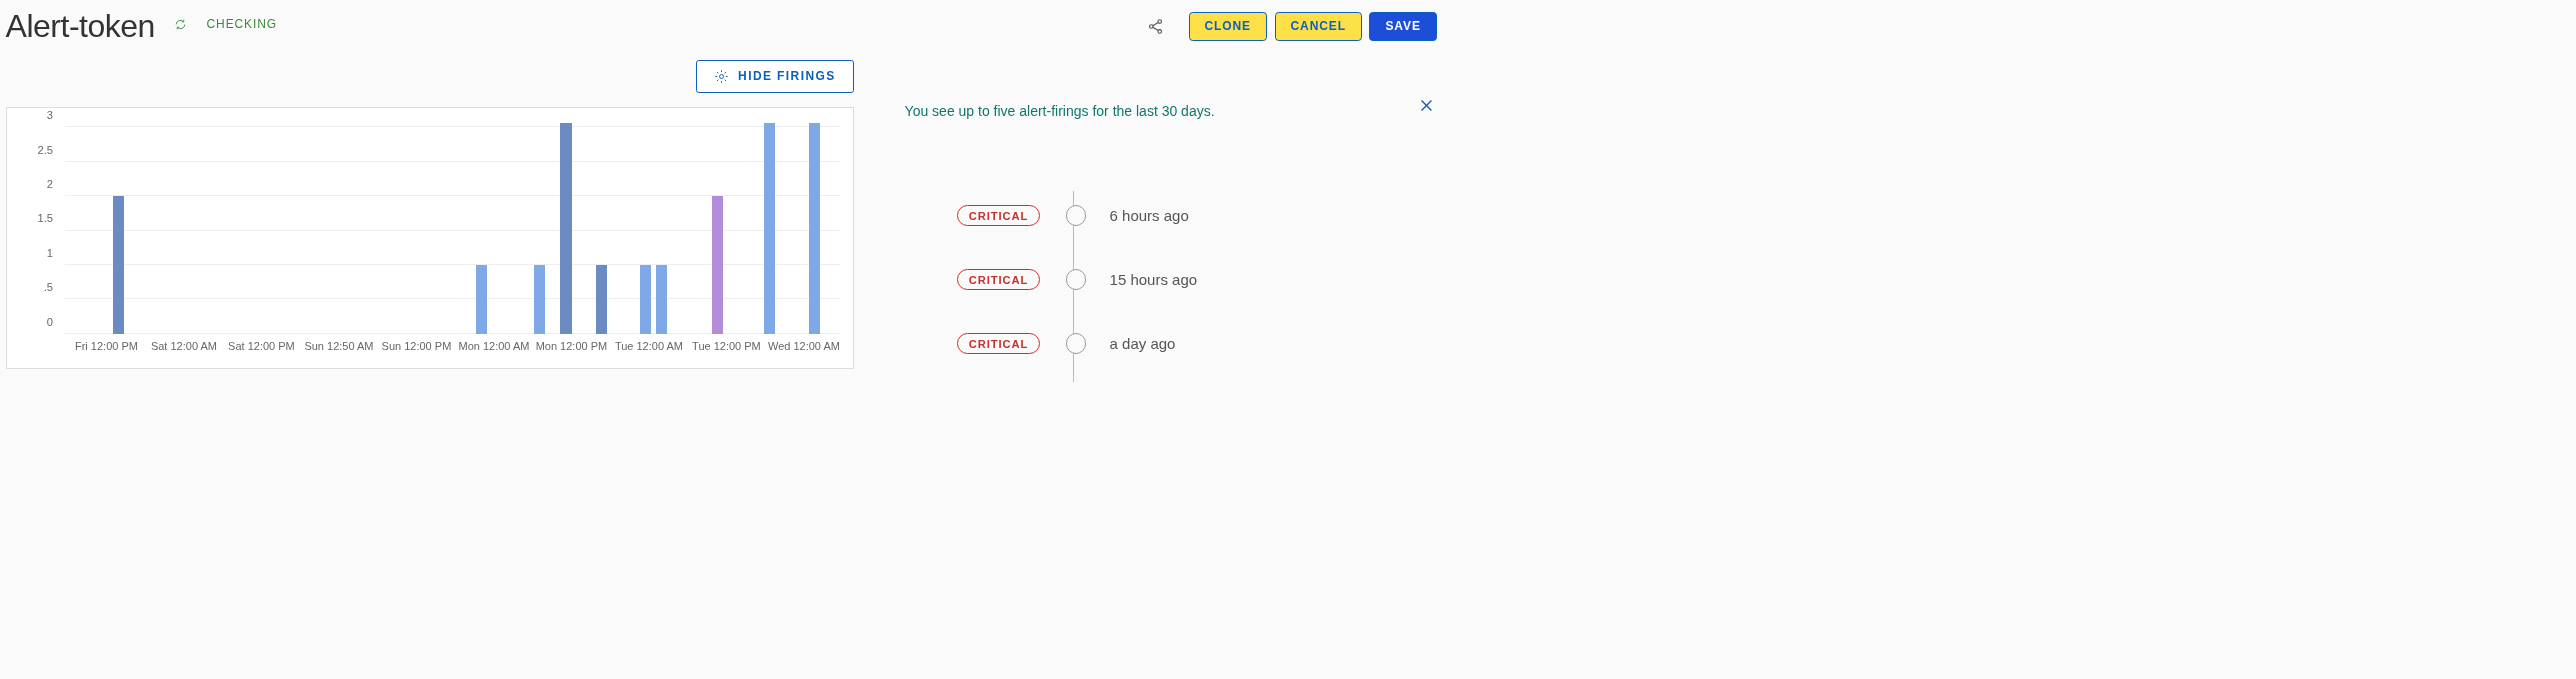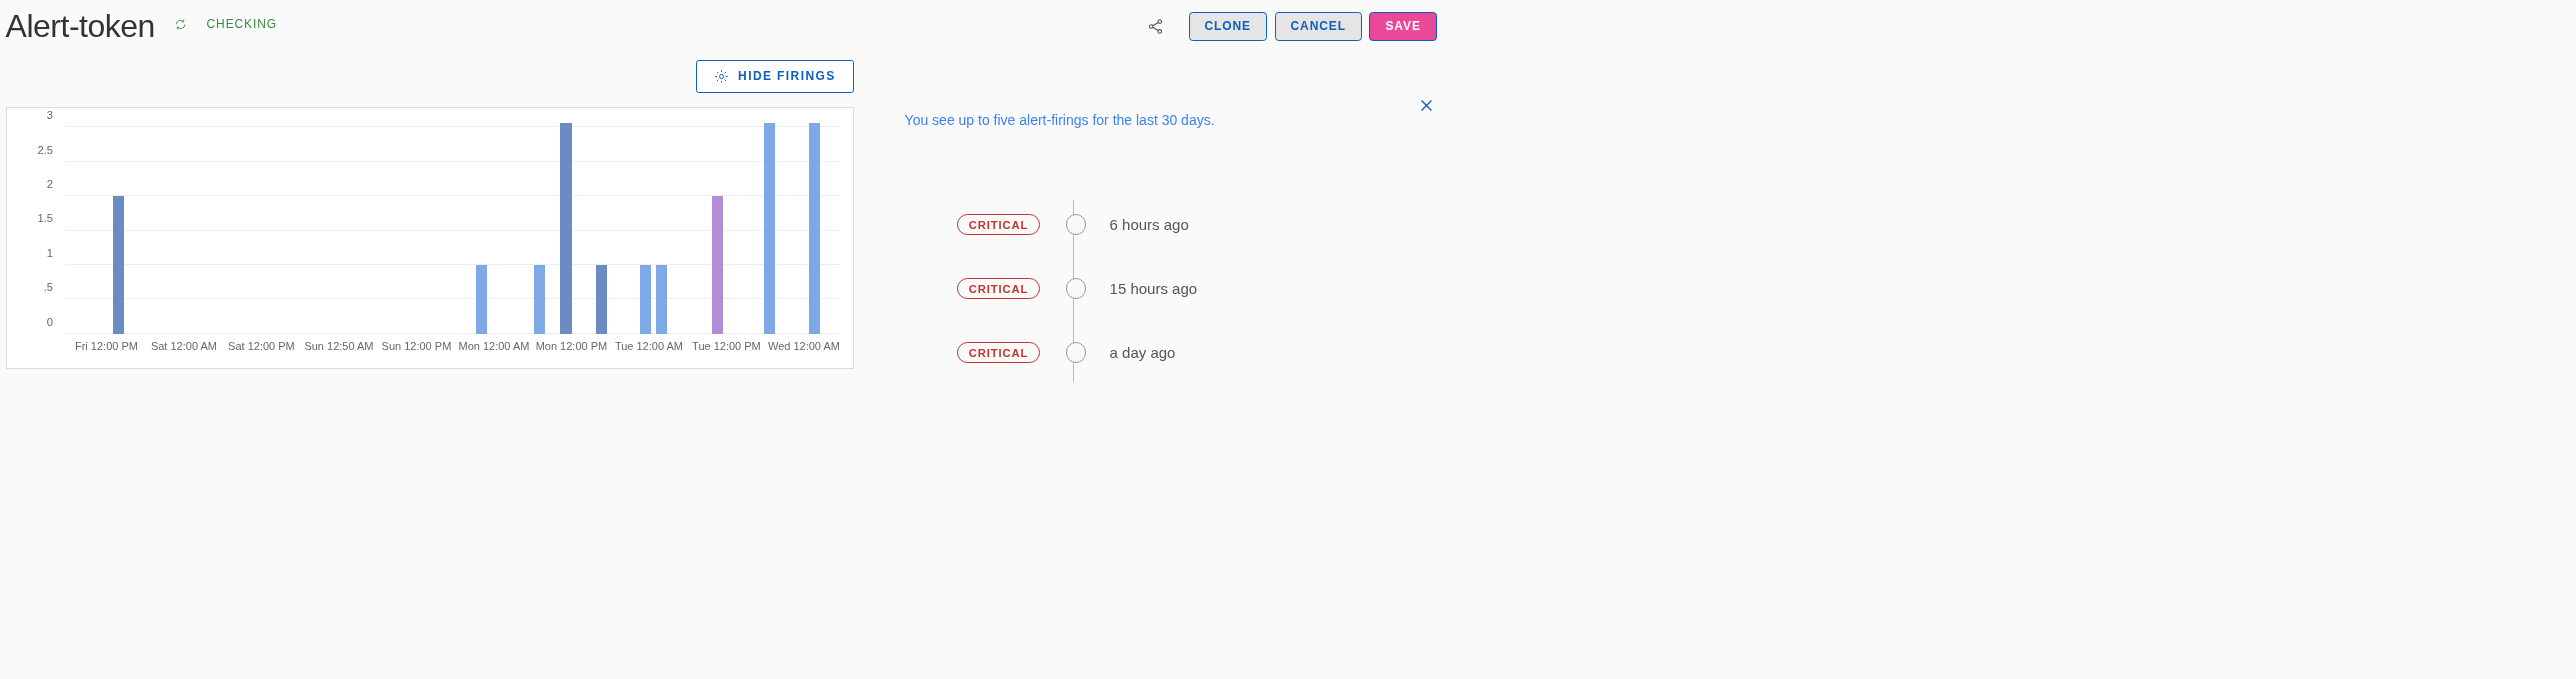--- a/index.html
+++ b/index.html
@@ -47,7 +47,7 @@
 
   .btn {
     border: 0.9px solid #0a5fbf;
-    background: #e5e5e5;
+    background: #fde047;
     color: #0a5fbf;
     font-size: 12px;
     letter-spacing: 0.9px;

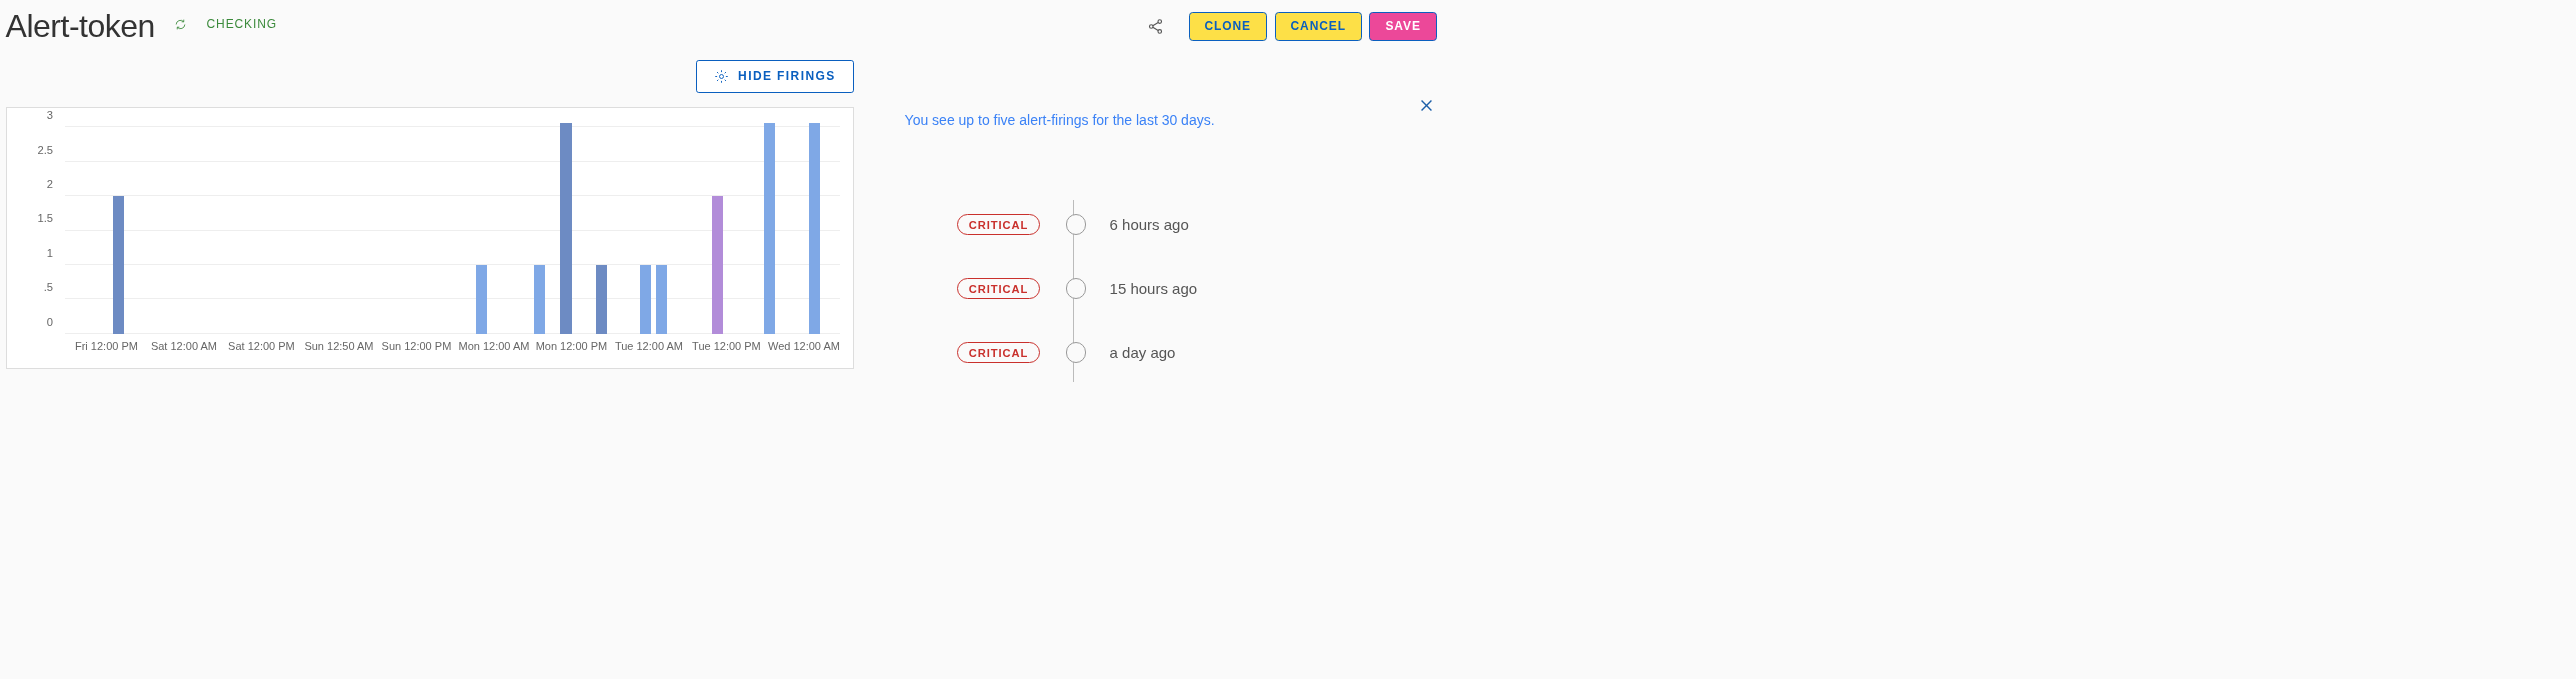--- a/index.html
+++ b/index.html
@@ -58,7 +58,7 @@
     margin-left: 7.5px;
   }
   .btn.primary {
-    background: #ec4899;
+    background: #1d4ed8;
     color: #fff;
   }
 

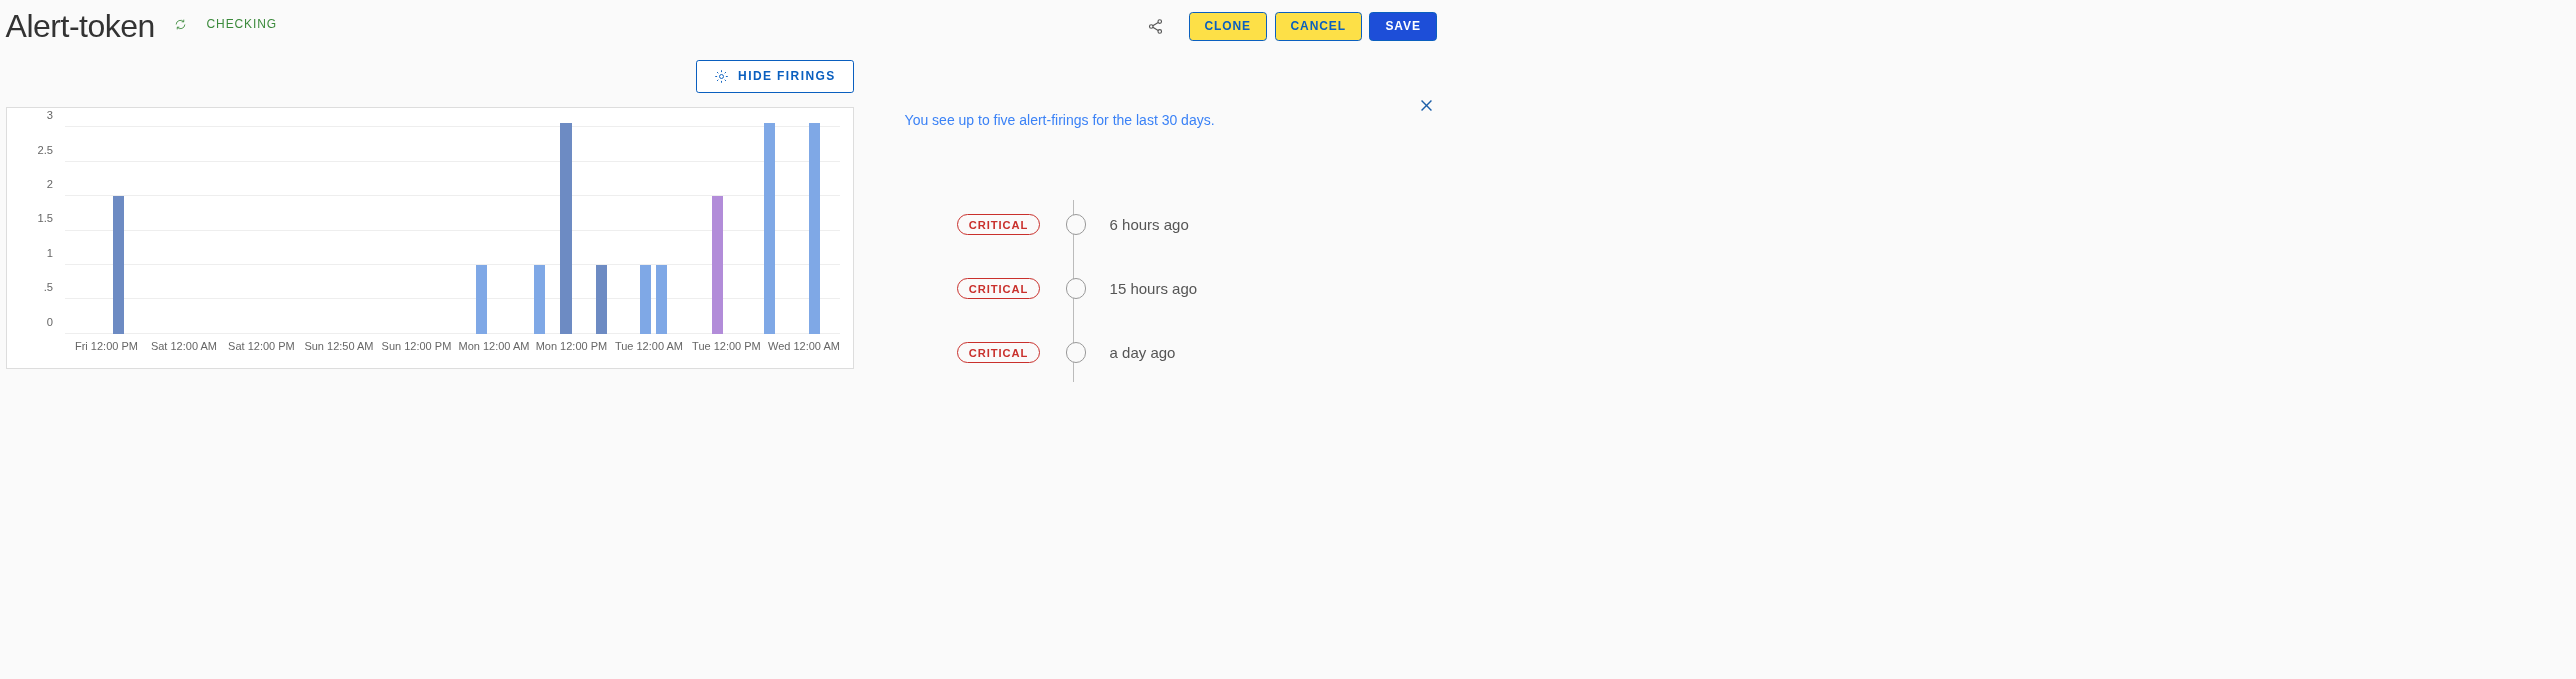--- a/index.html
+++ b/index.html
@@ -174,9 +174,9 @@
   .panel-close svg { width: 17px; height: 17px; display:block; }
   .panel-close svg line { stroke:#1c5fa8; stroke-width:2; }
   .panel-desc {
-    margin-top: 18px;
+    margin-top: 9px;
     font-size: 14px;
-    color: #3b82f6;
+    color: #0f766e;
   }
 
   .timeline {

